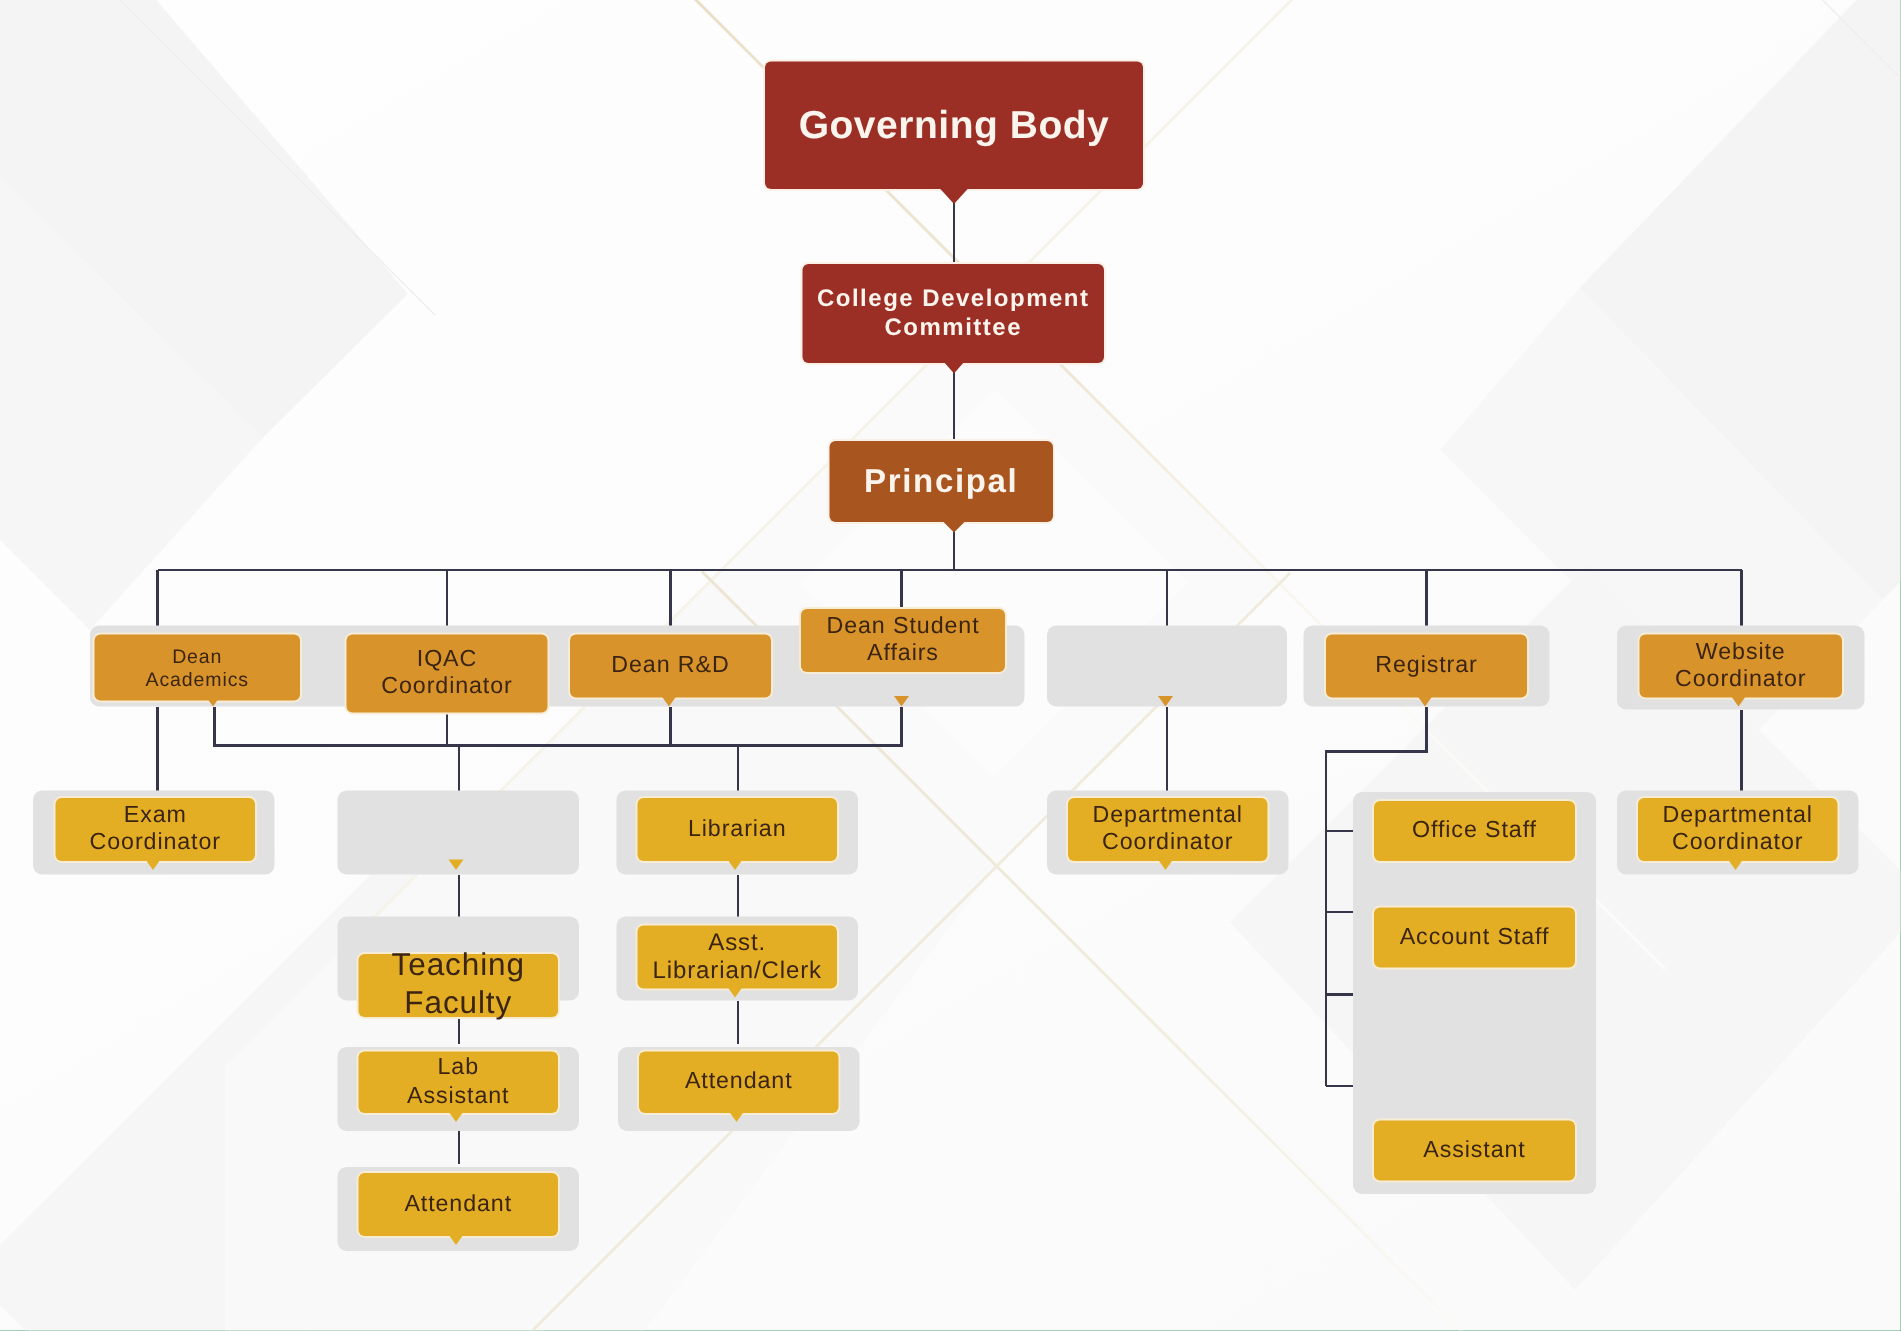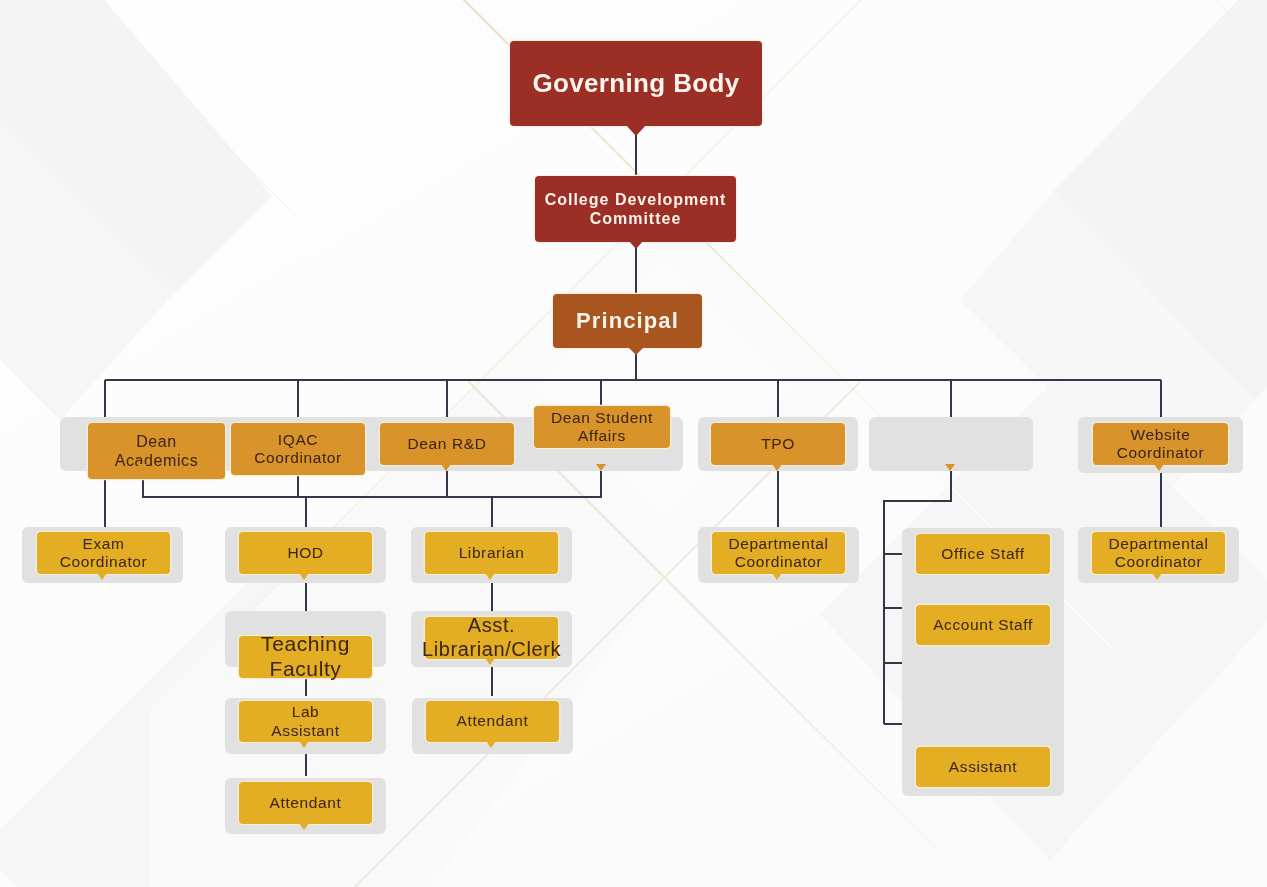--- a/index.html
+++ b/index.html
@@ -153,7 +153,7 @@
     <span class="lbl">Principal</span>
   </div>
   <div class="tip" style="left:627.5px;top:347px;border-left:8px solid transparent;border-right:8px solid transparent;border-top:8px solid #a9551f"></div>
-  <div class="node amber" style="left:88px;top:423px;width:137px;height:56px;font-size:16px;letter-spacing:0.6px">
+  <div class="node amber" style="left:63px;top:423px;width:137px;height:44px;font-size:13px;letter-spacing:0.6px">
     <span class="lbl">Dean
 Academics</span>
   </div>

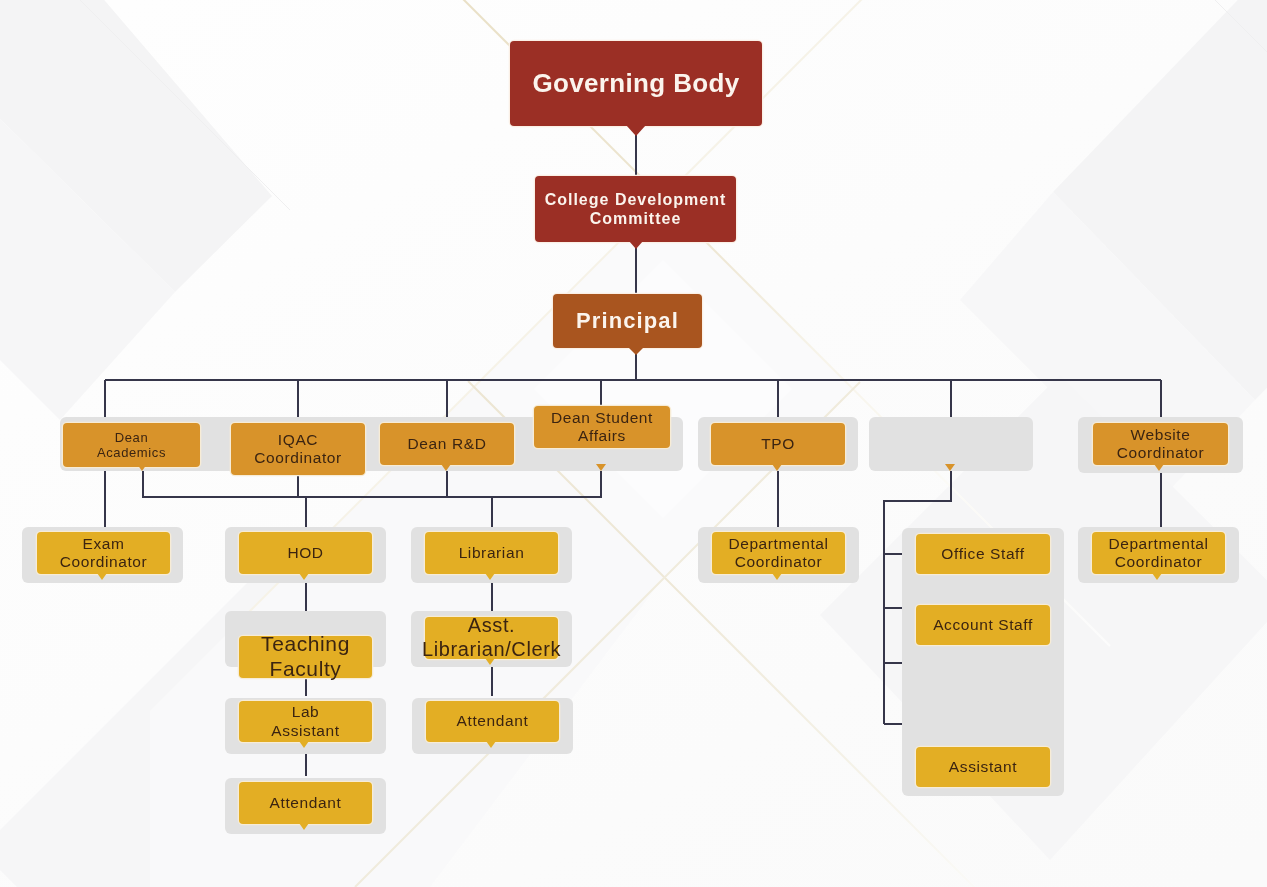--- a/index.html
+++ b/index.html
@@ -172,9 +172,6 @@
 Affairs</span>
   </div>
   <div class="tip" style="left:595.5px;top:464px;border-left:5.5px solid transparent;border-right:5.5px solid transparent;border-top:7px solid #d8932a"></div>
-  <div class="node amber" style="left:711px;top:423px;width:134px;height:42px;font-size:15.5px;letter-spacing:0.6px">
-    <span class="lbl">TPO</span>
-  </div>
   <div class="tip" style="left:771.5px;top:464px;border-left:5.5px solid transparent;border-right:5.5px solid transparent;border-top:7px solid #d8932a"></div>
   <div class="tip" style="left:944.5px;top:464px;border-left:5.5px solid transparent;border-right:5.5px solid transparent;border-top:7px solid #d8932a"></div>
   <div class="node amber" style="left:1093px;top:423px;width:135px;height:42px;font-size:15.5px;letter-spacing:0.6px">

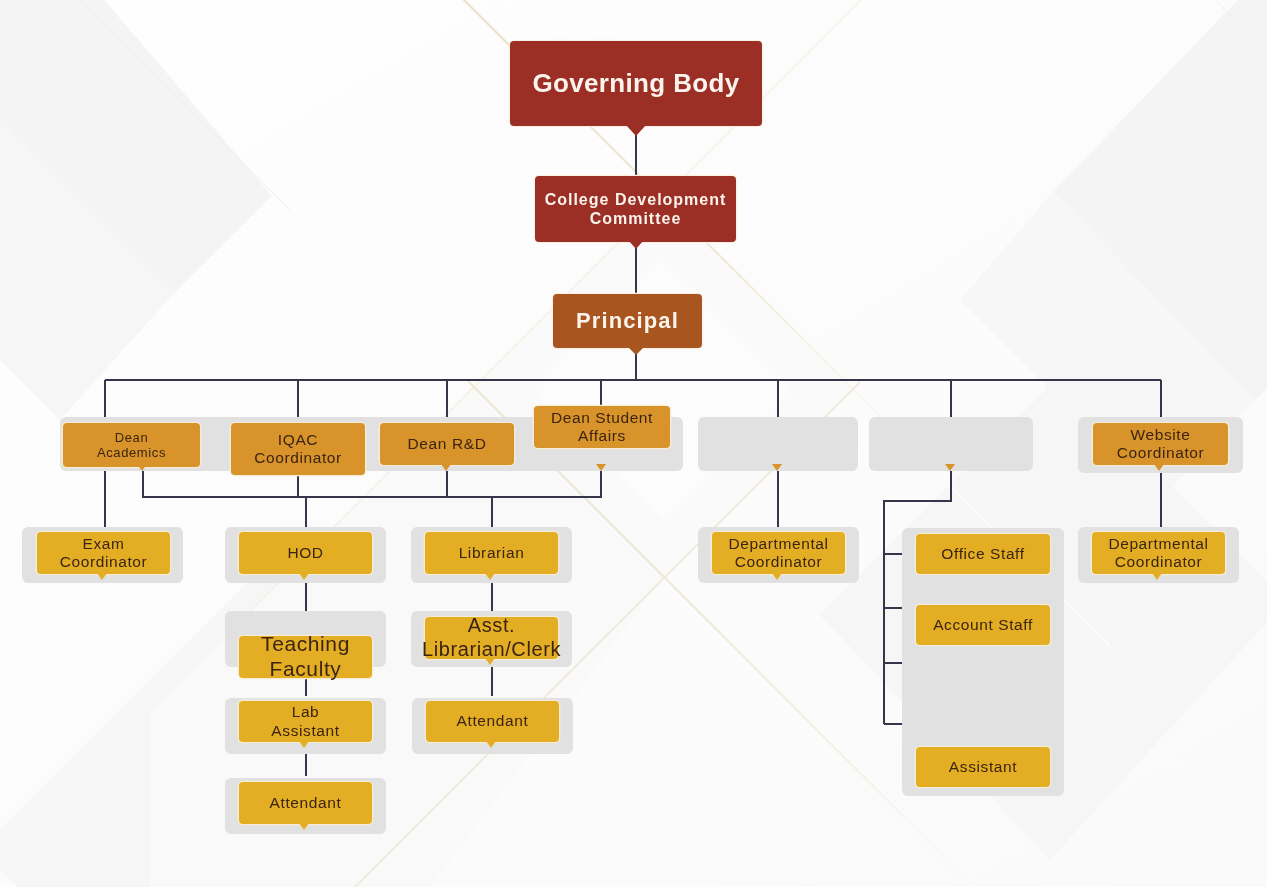--- a/index.html
+++ b/index.html
@@ -173,6 +173,9 @@
   </div>
   <div class="tip" style="left:595.5px;top:464px;border-left:5.5px solid transparent;border-right:5.5px solid transparent;border-top:7px solid #d8932a"></div>
   <div class="tip" style="left:771.5px;top:464px;border-left:5.5px solid transparent;border-right:5.5px solid transparent;border-top:7px solid #d8932a"></div>
+  <div class="node amber" style="left:884px;top:423px;width:134px;height:42px;font-size:15.5px;letter-spacing:0.6px">
+    <span class="lbl">Registrar</span>
+  </div>
   <div class="tip" style="left:944.5px;top:464px;border-left:5.5px solid transparent;border-right:5.5px solid transparent;border-top:7px solid #d8932a"></div>
   <div class="node amber" style="left:1093px;top:423px;width:135px;height:42px;font-size:15.5px;letter-spacing:0.6px">
     <span class="lbl">Website

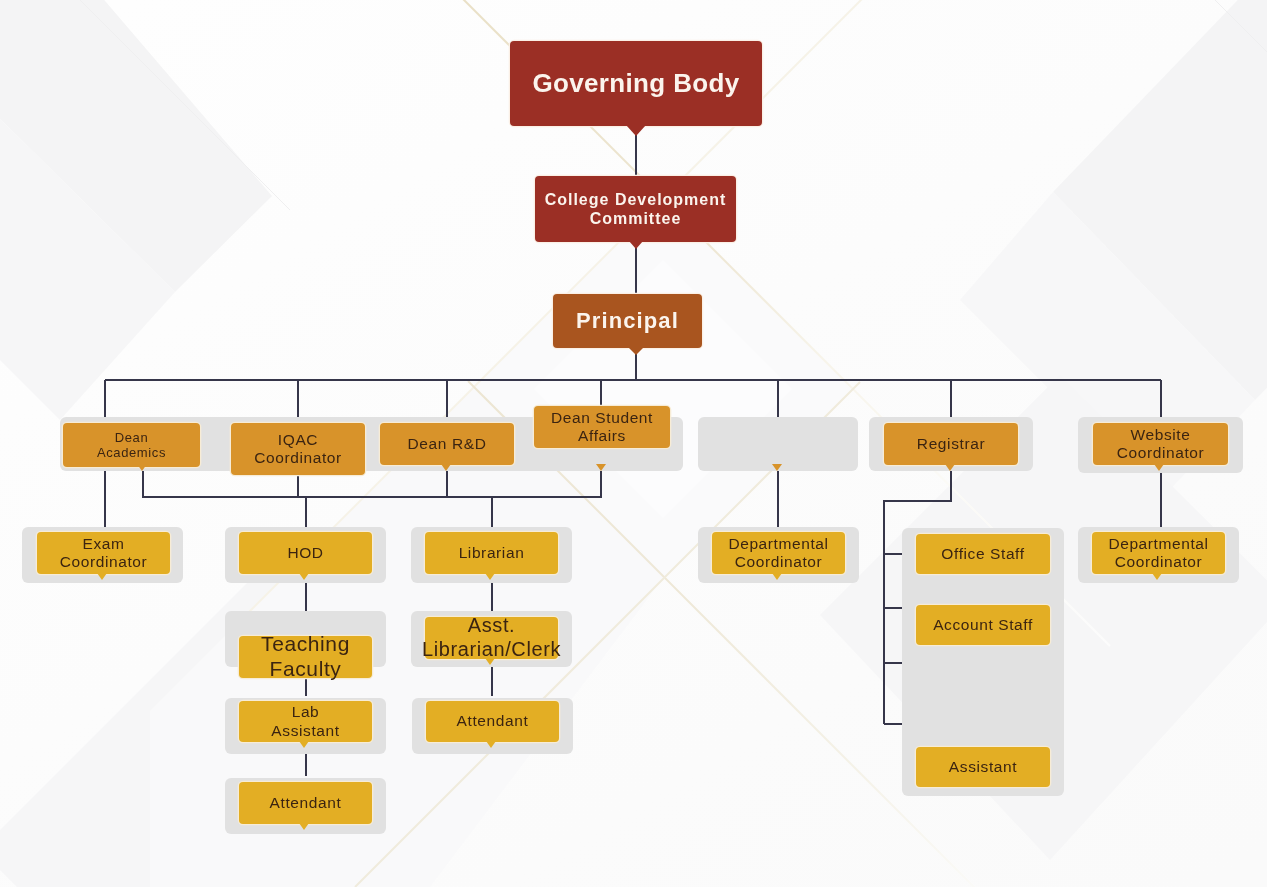--- a/index.html
+++ b/index.html
@@ -187,9 +187,6 @@
 Coordinator</span>
   </div>
   <div class="tip" style="left:97.0px;top:573px;border-left:5.5px solid transparent;border-right:5.5px solid transparent;border-top:7px solid #e3ae24"></div>
-  <div class="node amber2" style="left:239px;top:532px;width:133px;height:42px;font-size:15.5px;letter-spacing:0.6px">
-    <span class="lbl">HOD</span>
-  </div>
   <div class="tip" style="left:299.0px;top:573px;border-left:5.5px solid transparent;border-right:5.5px solid transparent;border-top:7px solid #e3ae24"></div>
   <div class="node amber2" style="left:425px;top:532px;width:133px;height:42px;font-size:15.5px;letter-spacing:0.6px">
     <span class="lbl">Librarian</span>

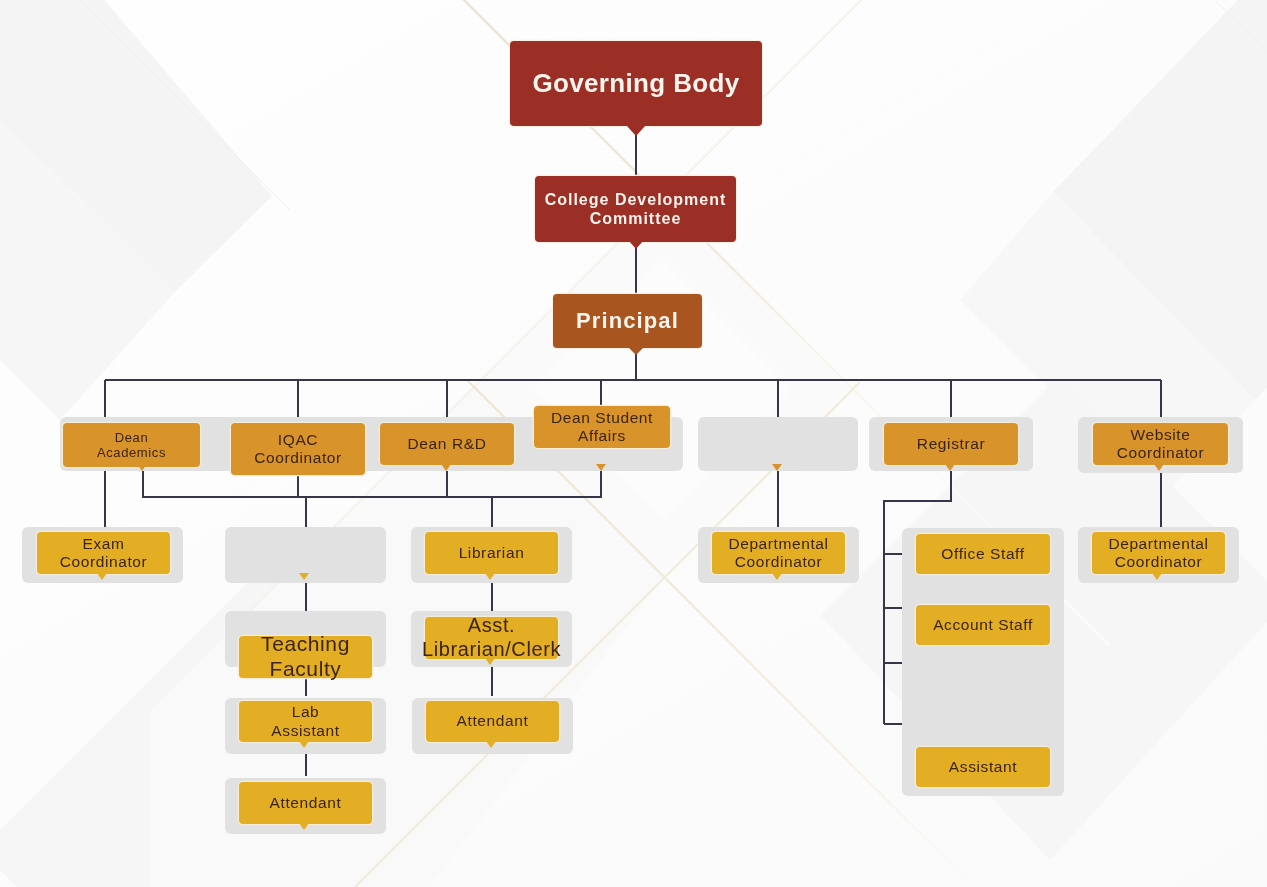--- a/index.html
+++ b/index.html
@@ -207,7 +207,7 @@
 Faculty</span>
   </div>
   <div class="tip" style="left:299.0px;top:658px;border-left:5.5px solid transparent;border-right:5.5px solid transparent;border-top:7px solid #e3ae24"></div>
-  <div class="node amber2" style="left:425px;top:617px;width:133px;height:42px;font-size:20px;letter-spacing:0.6px">
+  <div class="node amber2" style="left:425px;top:617px;width:133px;height:42px;font-size:16px;letter-spacing:0.6px">
     <span class="lbl">Asst.
 Librarian/Clerk</span>
   </div>

